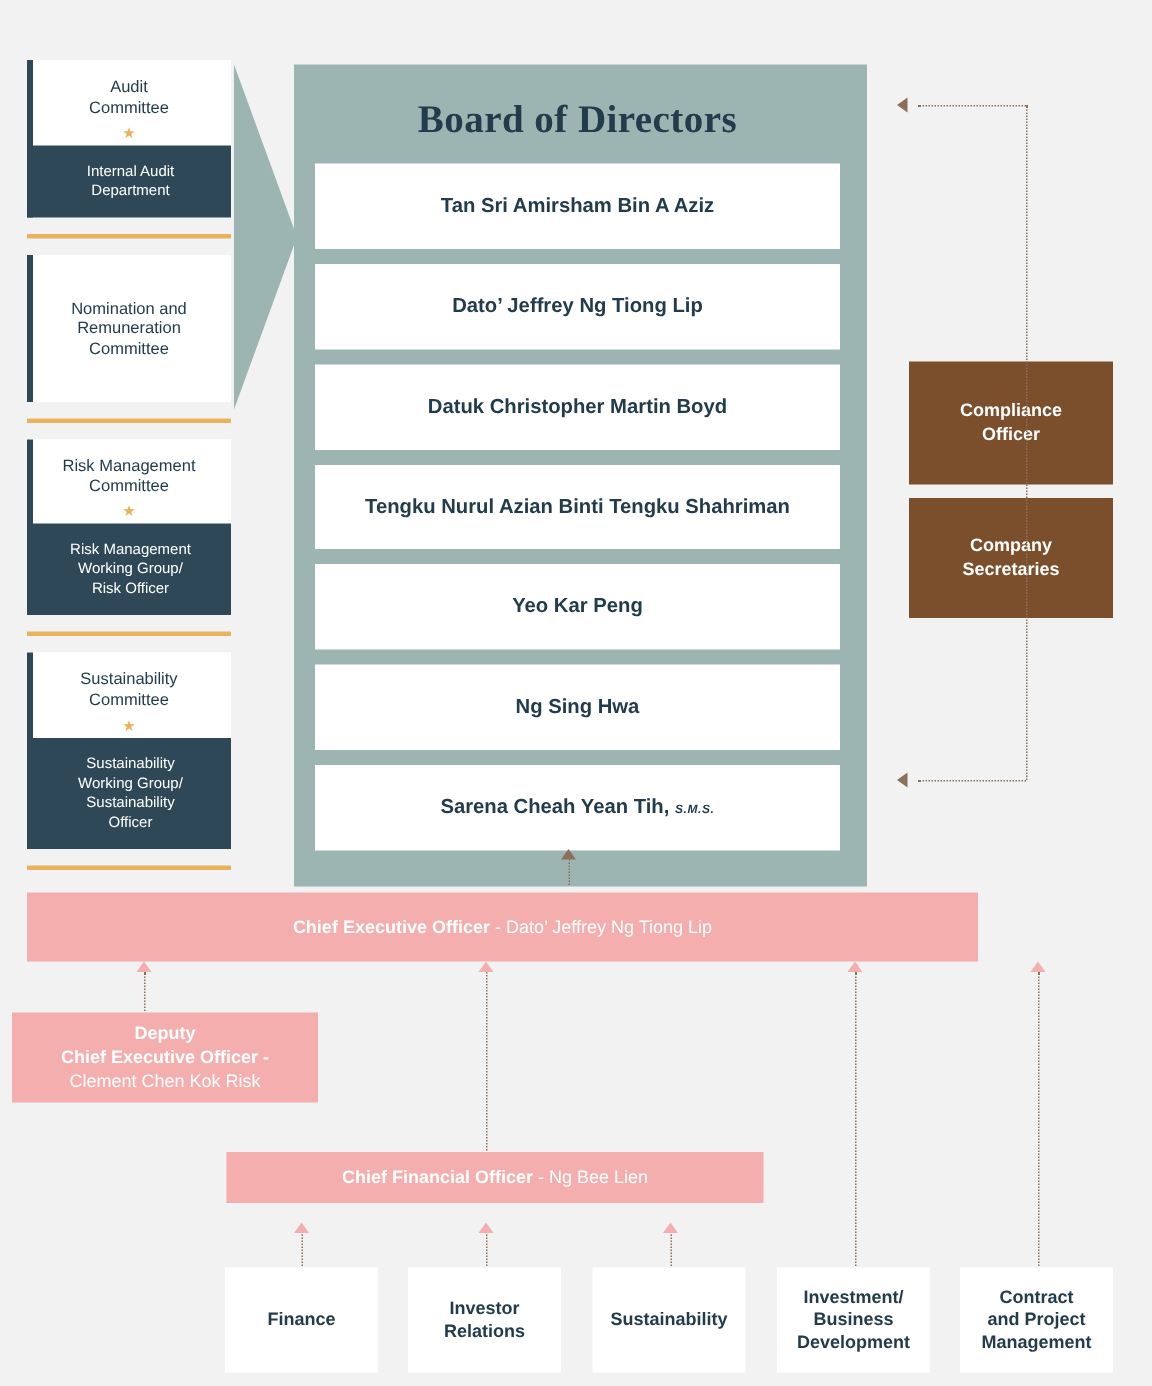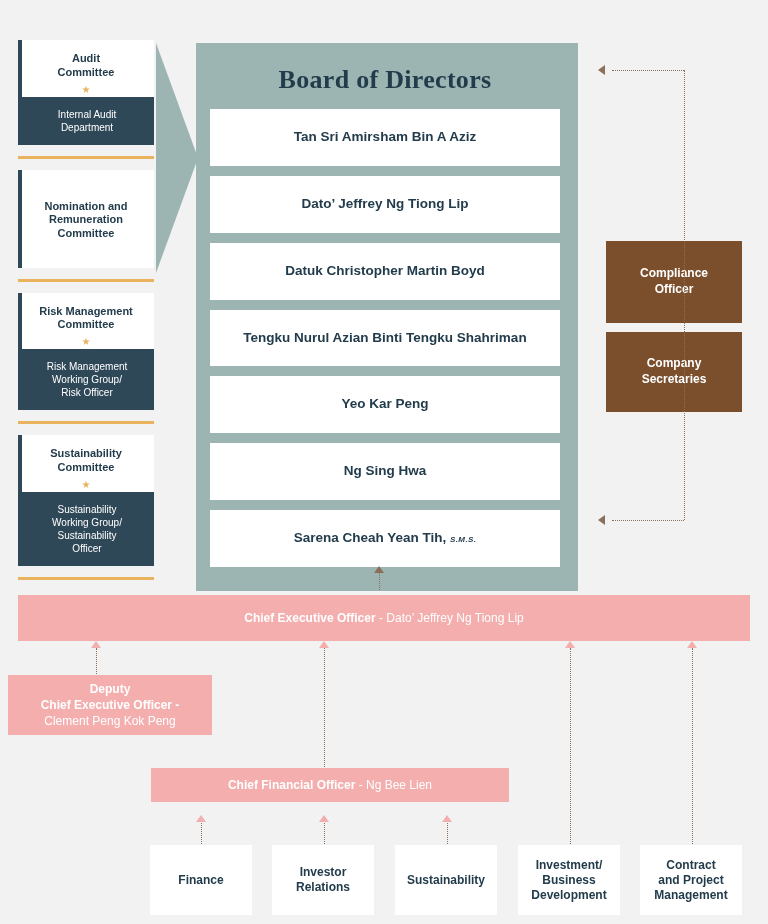--- a/index.html
+++ b/index.html
@@ -43,7 +43,7 @@
   }
   .committee-title {
     text-align: center;
-    font-weight: bold;
+    font-weight: normal;
     font-size: 11px;
     color: #223c4c;
     line-height: 1.25;

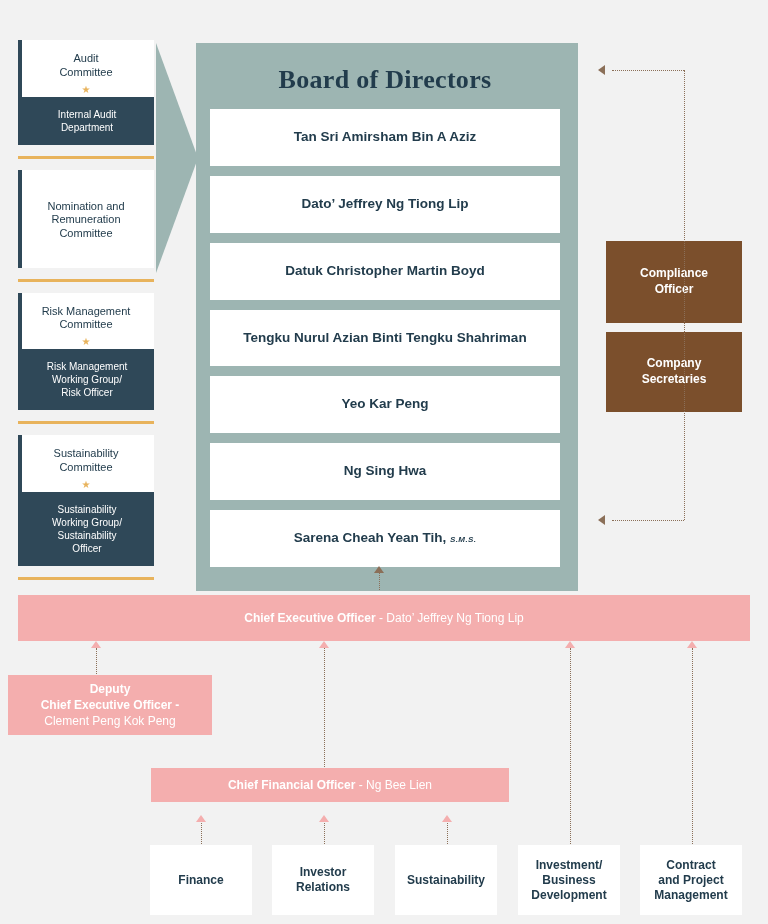--- a/index.html
+++ b/index.html
@@ -156,7 +156,7 @@
   #ceo-box {
     left: 18px;
     top: 595px;
-    width: 732px;
+    width: 634px;
     height: 46px;
   }
   #deputy-ceo-box {

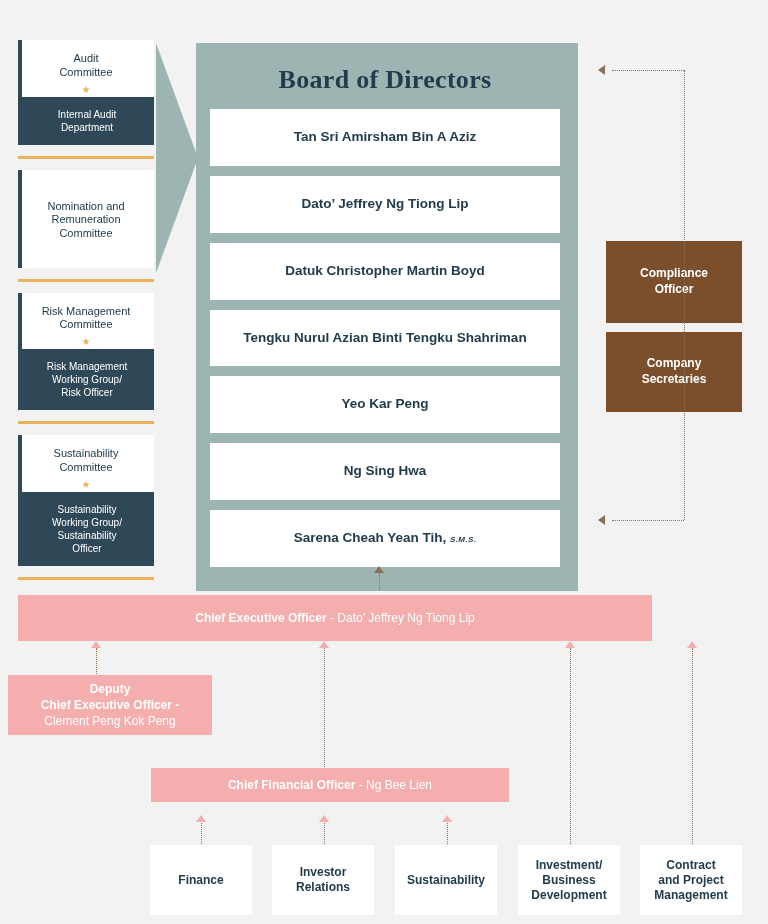--- a/index.html
+++ b/index.html
@@ -303,7 +303,7 @@
   <div class="arrow-up" style="left:91px; top:641px;"></div>
 
   <div class="pink" id="deputy-ceo-box">
-    <div class="pink-inner"><span>Deputy<br>Chief Executive Officer -</span><br><span class="light">Clement Peng Kok Peng</span></div>
+    <div class="pink-inner"><span>Deputy<br>Chief Executive Officer -</span><br><span class="light">Clement Chen Kok Risk</span></div>
   </div>
 
   <div class="vline" style="left:324px; top:648px; height:119px;"></div>

